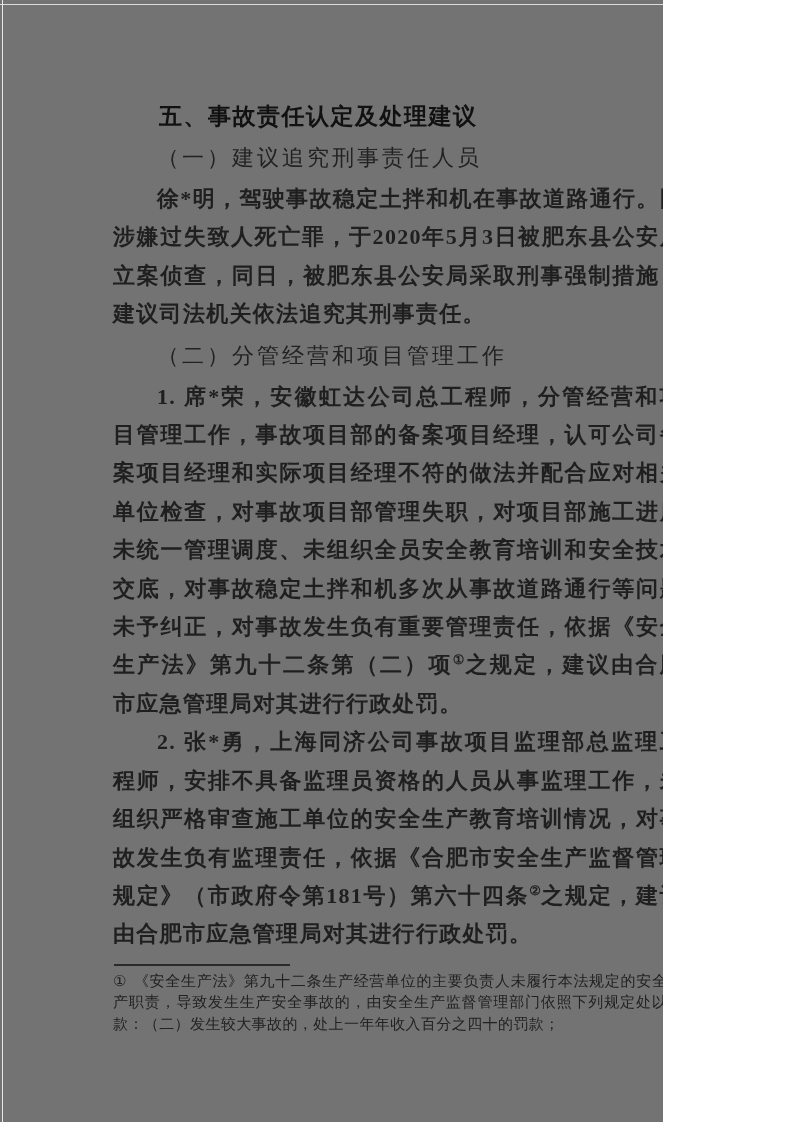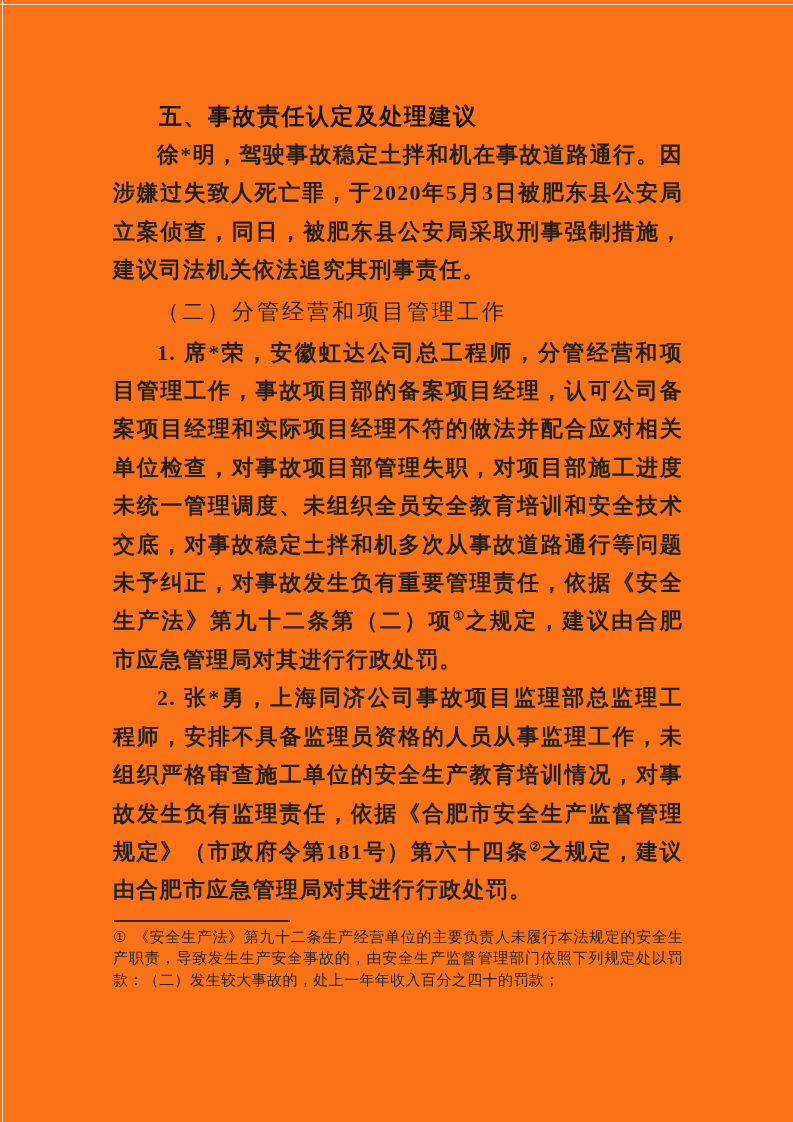--- a/index.html
+++ b/index.html
@@ -9,9 +9,9 @@
   }
   .page {
     position: relative;
-    width: 793px;
+    width: 663px;
     height: 1122px;
-    background: #f97316;
+    background: #737373;
     overflow: hidden;
     font-family: "Liberation Serif", "DejaVu Serif", serif;
     color: #1f1f1f;

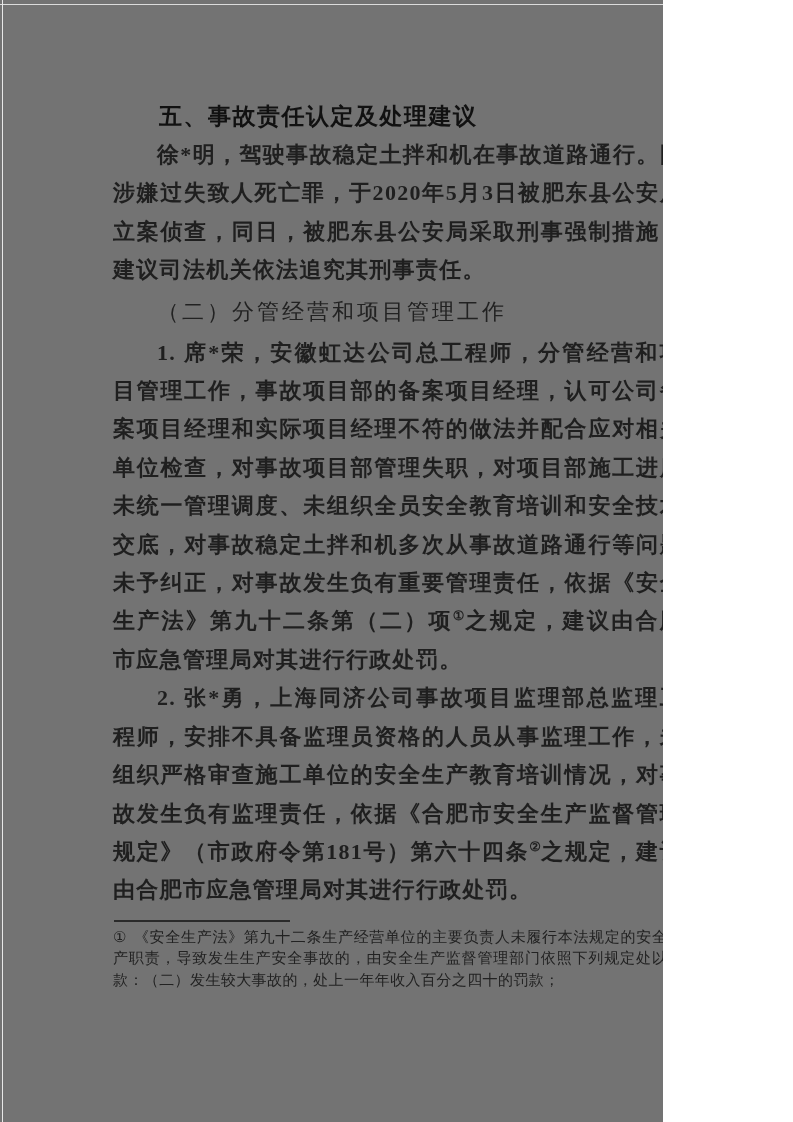--- a/index.html
+++ b/index.html
@@ -107,6 +107,7 @@
 
     <h1 class="doc-title">五、事故责任认定及处理建议</h1>
 
+    <h2 class="sub-heading">（一）建议追究刑事责任人员</h2>
 
     <p class="body-para">徐*明，驾驶事故稳定土拌和机在事故道路通行。因涉嫌过失致人死亡罪，于2020年5月3日被肥东县公安局立案侦查，同日，被肥东县公安局采取刑事强制措施，建议司法机关依法追究其刑事责任。</p>
 

